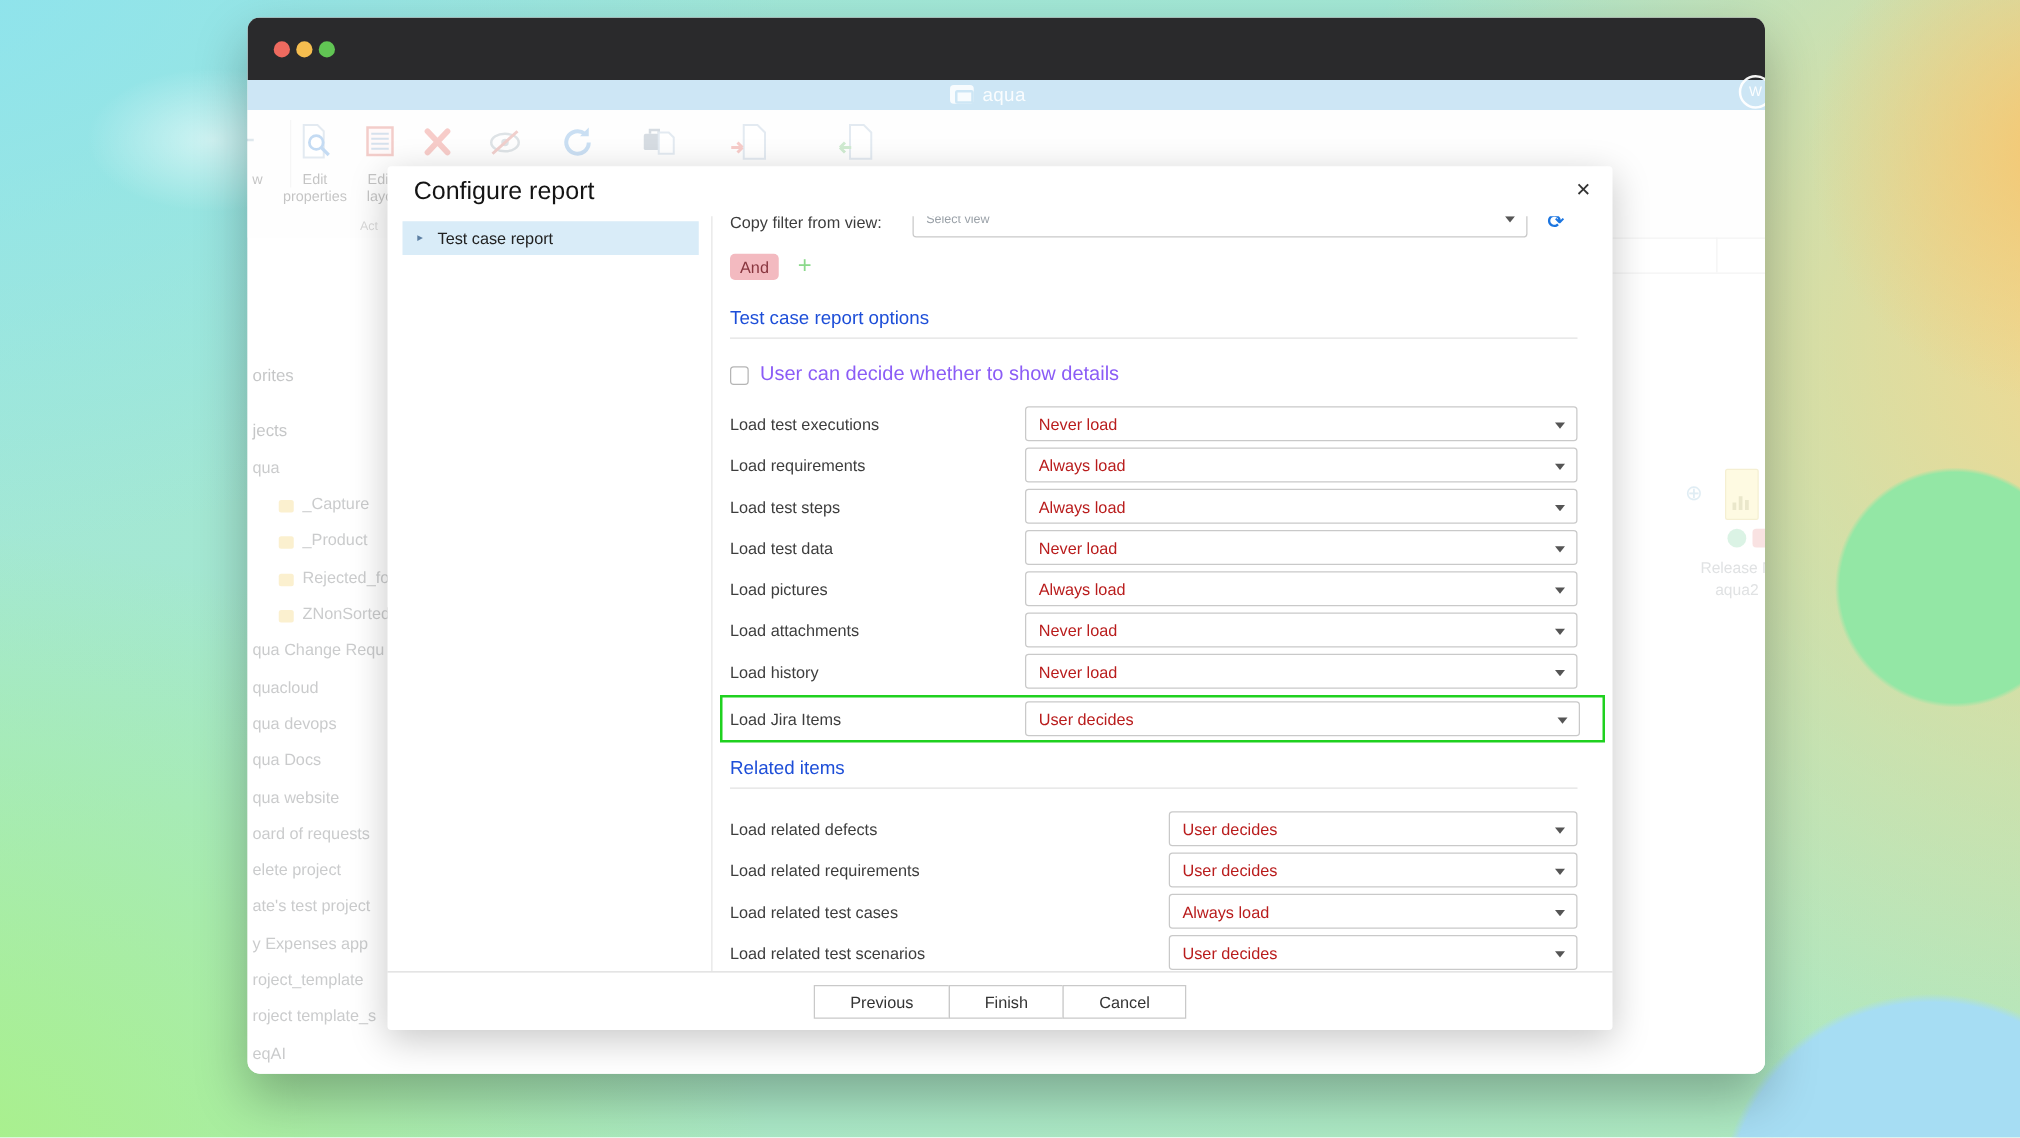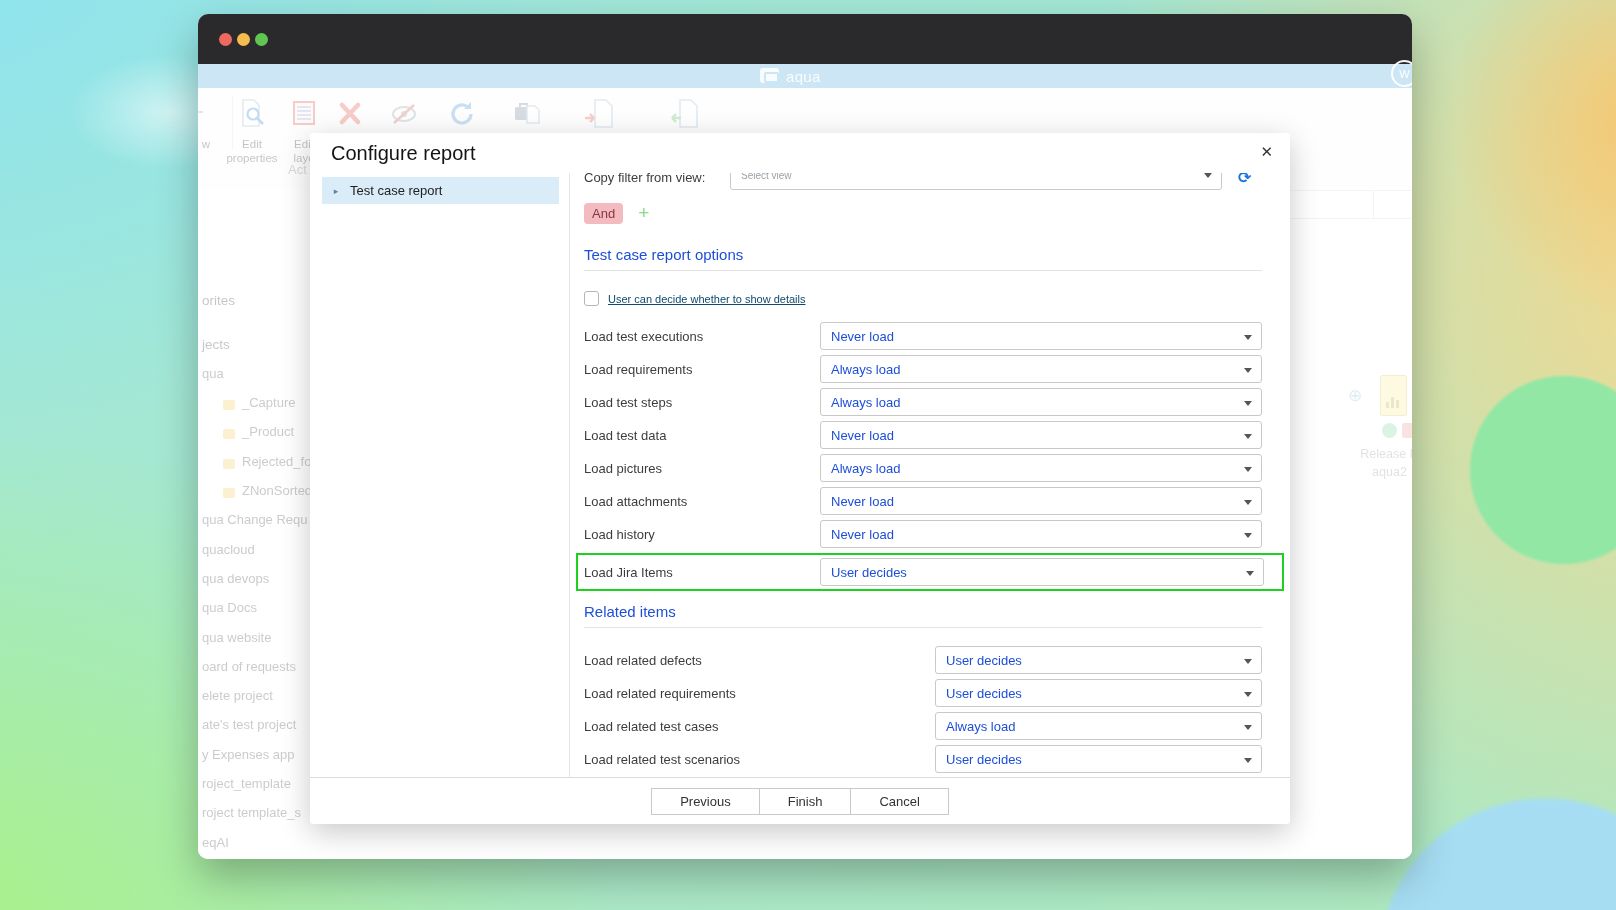--- a/index.html
+++ b/index.html
@@ -46,7 +46,7 @@
   .tbtn .ticon { display:block; height:36px; }
   .tbtn .tlabel { display:block; margin-top:3px; font-size:11.5px; color:#4a4a4a; line-height:1.25; }
   .tsep { position:absolute; left:34px; top:8px; width:1px; height:54px; background:#e2e2e2; }
-  .tgroup { position:absolute; left:90px; top:74px; font-size:13px; color:#8a8a8a; }
+  .tgroup { position:absolute; left:90px; top:88px; font-size:10px; color:#8a8a8a; }
 
   
   .side-list { position:absolute; left:4px; top:191px; width:150px; }

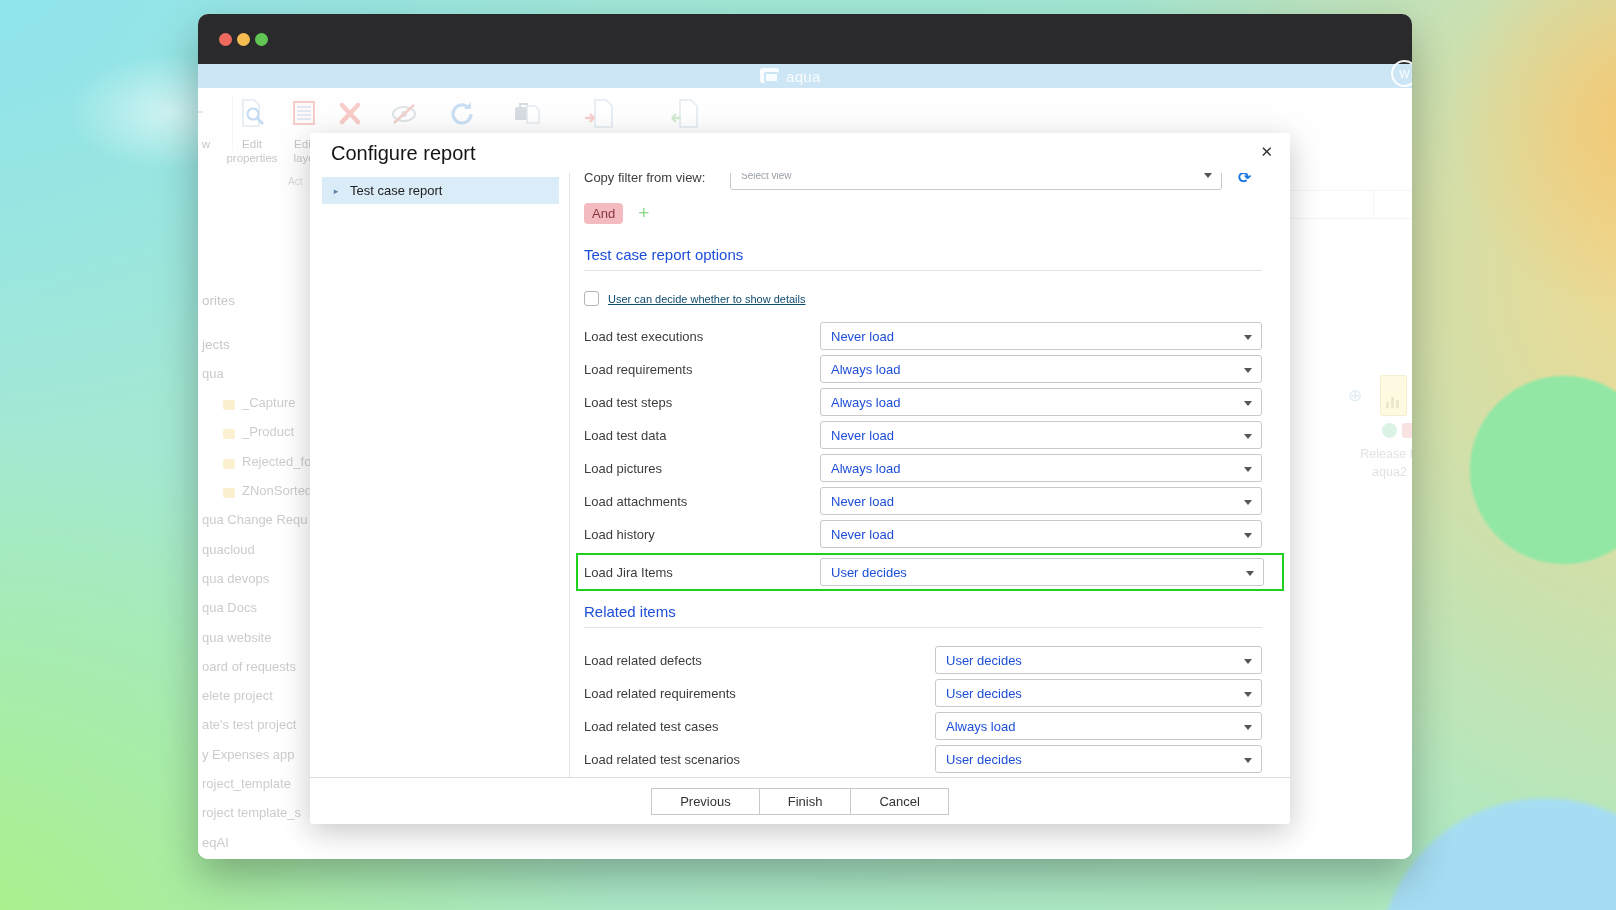--- a/index.html
+++ b/index.html
@@ -111,7 +111,7 @@
   .chk-row { margin-top:20px; display:flex; align-items:center; }
   .chkbox { width:15px; height:15px; border:1px solid #b5b5b5; border-radius:3px; background:#fff;
     flex:none; }
-  .chk-label { margin-left:9px; font-size:11px; color:#0c4a6e;text-decoration:underline; }
+  .chk-label { margin-left:9px; font-size:16px; color:#8b5cf6; }
 
   .rows { margin-top:16px; }
   .opt-row { display:flex; align-items:center; height:28px; margin-bottom:5px; }

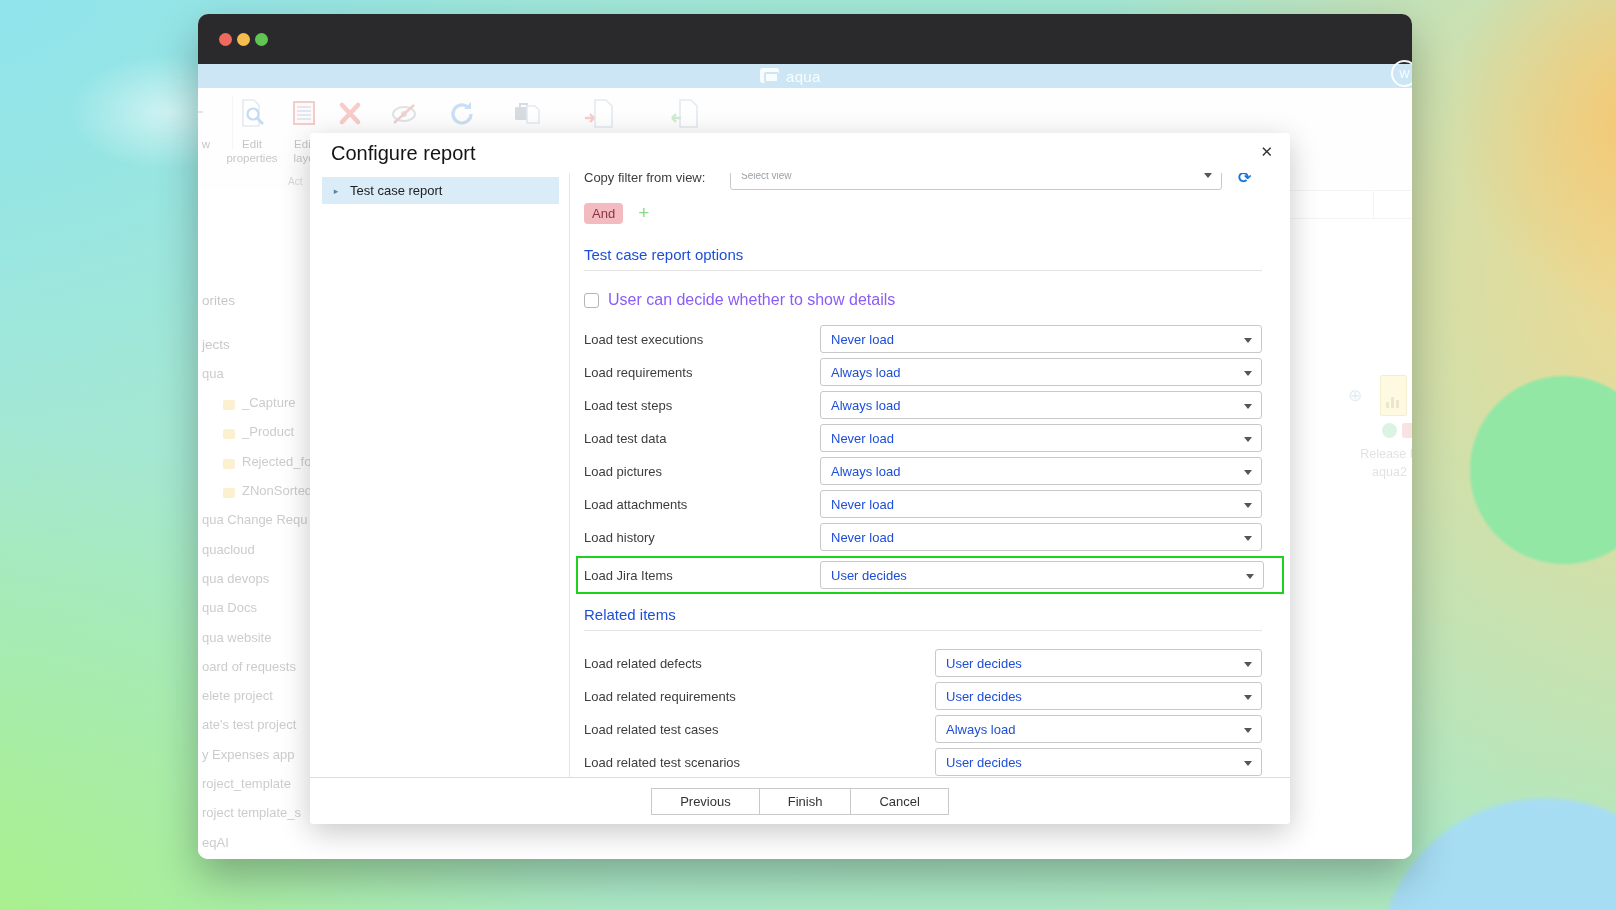--- a/index.html
+++ b/index.html
@@ -118,7 +118,7 @@
   .opt-label { width:236px; flex:none; font-size:13px; color:#3d3d3d; }
   .rel .opt-label { width:351px; }
   .opt-select { flex:1; height:28px; border:1px solid #c9c9c9; border-radius:3px; position:relative;
-    display:flex; align-items:center; padding:0 12px 0 10px; font-size:13px; color:#1d4ed8; }
+    display:flex; align-items:center; padding:0 12px 0 10px; font-size:13px; color:#b91c1c; }
   .caret { position:absolute; right:9px; top:12px; width:0; height:0;
     border-left:4px solid transparent; border-right:4px solid transparent;
     border-top:5px solid #555; }

